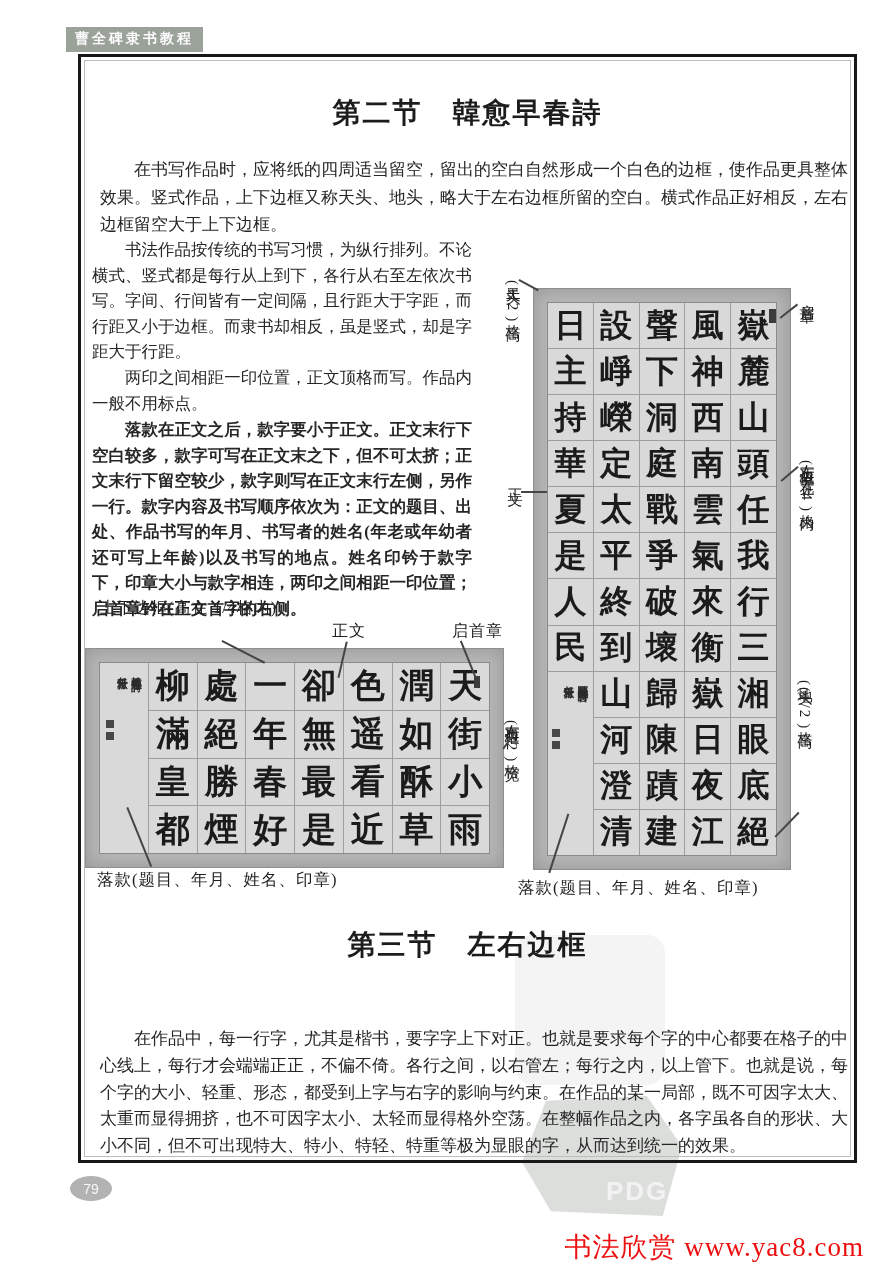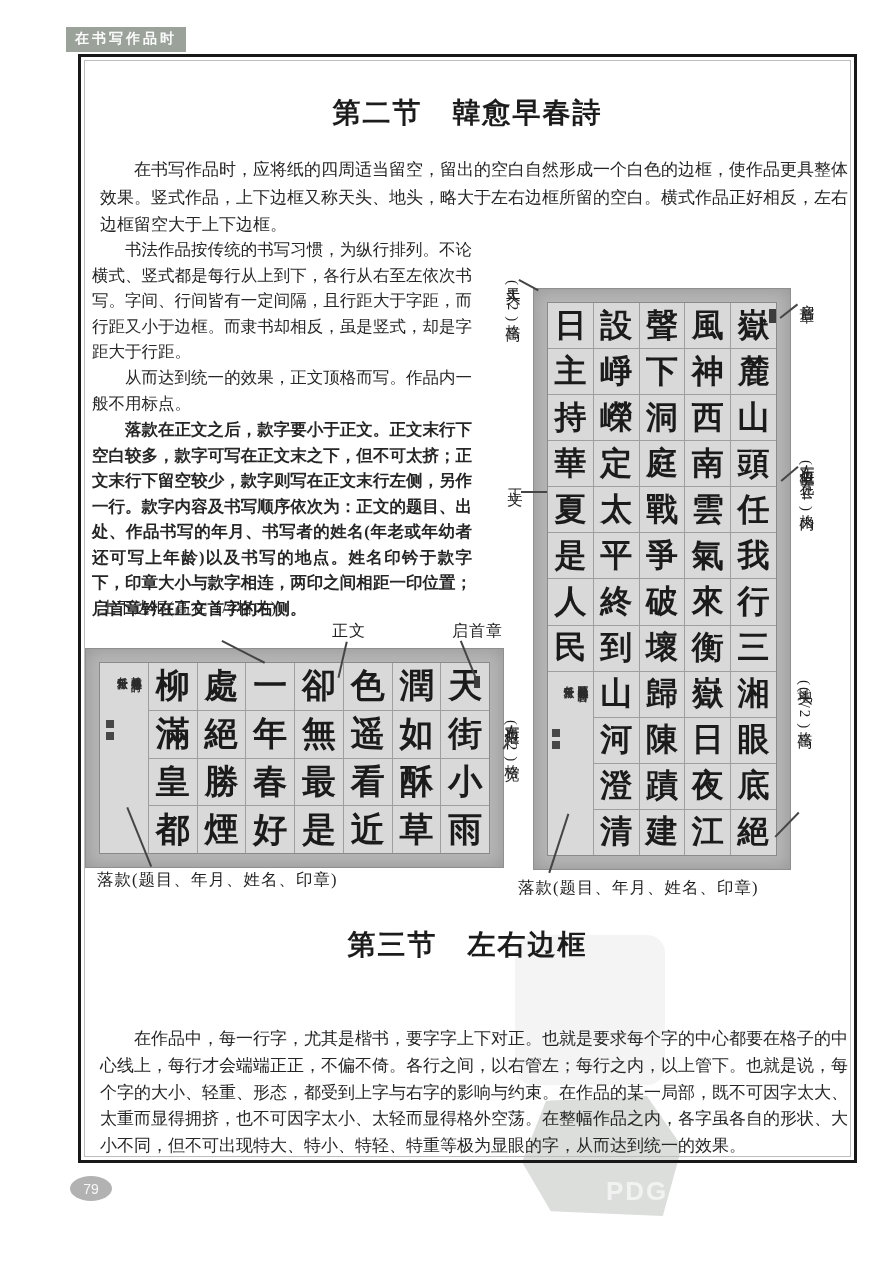--- a/index.html
+++ b/index.html
@@ -66,7 +66,7 @@
   <div class="wm-faint"></div>
   <div class="wm-blob"></div>
 
-  <div class="book-label">在书写作品时</div>
+  <div class="book-label">曹全碑隶书教程</div>
 
   <div class="page-frame"></div>
 

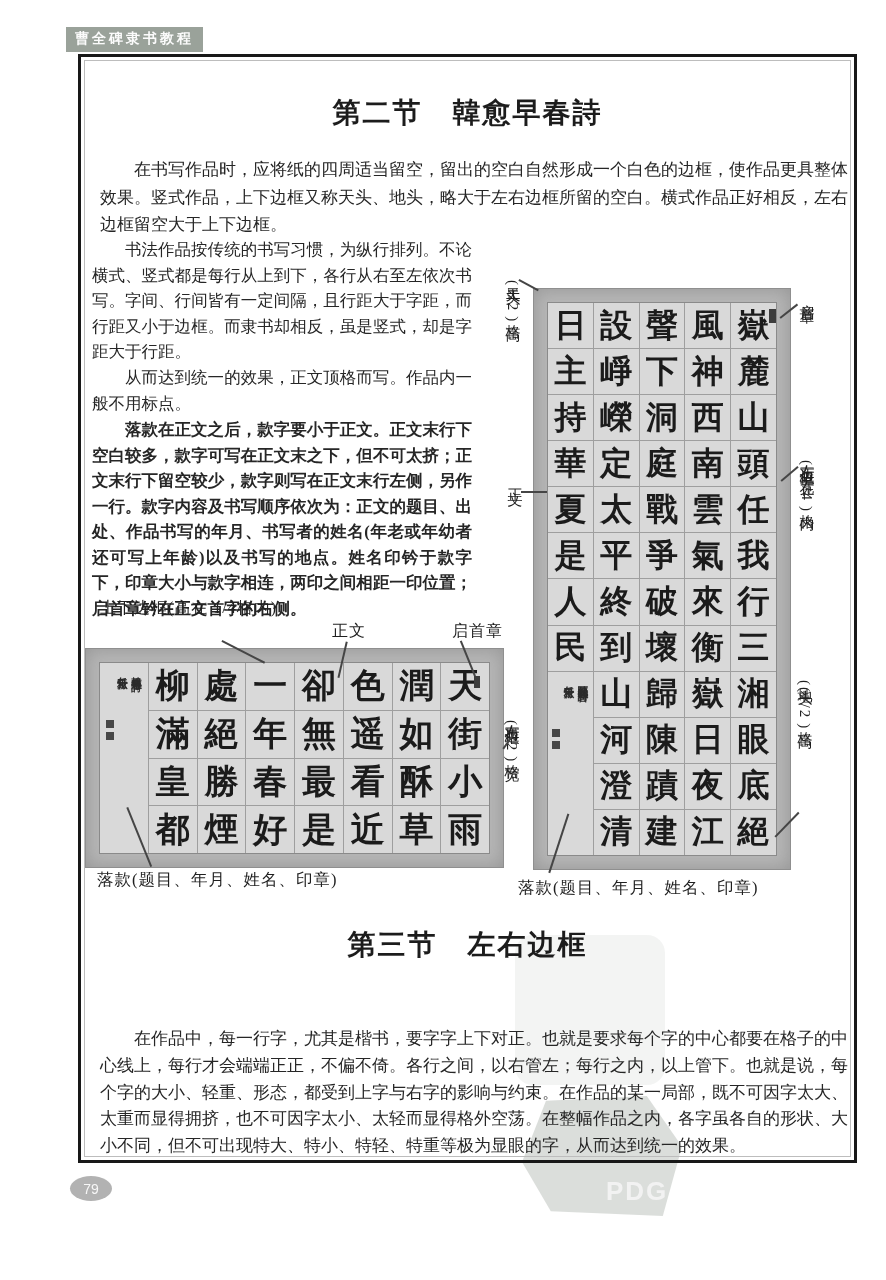--- a/index.html
+++ b/index.html
@@ -73,7 +73,7 @@
   <div class="sec-title" style="top:94px;">第二节　韓愈早春詩</div>
   <div class="para full" style="top:156px;">在书写作品时，应将纸的四周适当留空，留出的空白自然形成一个白色的边框，使作品更具整体效果。竖式作品，上下边框又称天头、地头，略大于左右边框所留的空白。横式作品正好相反，左右边框留空大于上下边框。</div>
   <div class="para col" style="top:237px;">书法作品按传统的书写习惯，为纵行排列。不论横式、竖式都是每行从上到下，各行从右至左依次书写。字间、行间皆有一定间隔，且行距大于字距，而行距又小于边框。而隶书却相反，虽是竖式，却是字距大于行距。</div>
-  <div class="para col" style="top:365px;">从而达到统一的效果，正文顶格而写。作品内一般不用标点。</div>
+  <div class="para col" style="top:365px;">两印之间相距一印位置，正文顶格而写。作品内一般不用标点。</div>
   <div class="para col" style="top:417px;font-weight:bold;">落款在正文之后，款字要小于正文。正文末行下空白较多，款字可写在正文末之下，但不可太挤；正文末行下留空较少，款字则写在正文末行左侧，另作一行。款字内容及书写顺序依次为：正文的题目、出处、作品书写的年月、书写者的姓名(年老或年幼者还可写上年龄)以及书写的地点。姓名印钤于款字下，印章大小与款字相连，两印之间相距一印位置；启首章钤在正文首字的右侧。</div>
 
   <div class="ann vert" style="left:503px;top:276px;height:160px;">天头(1/2格高)</div>

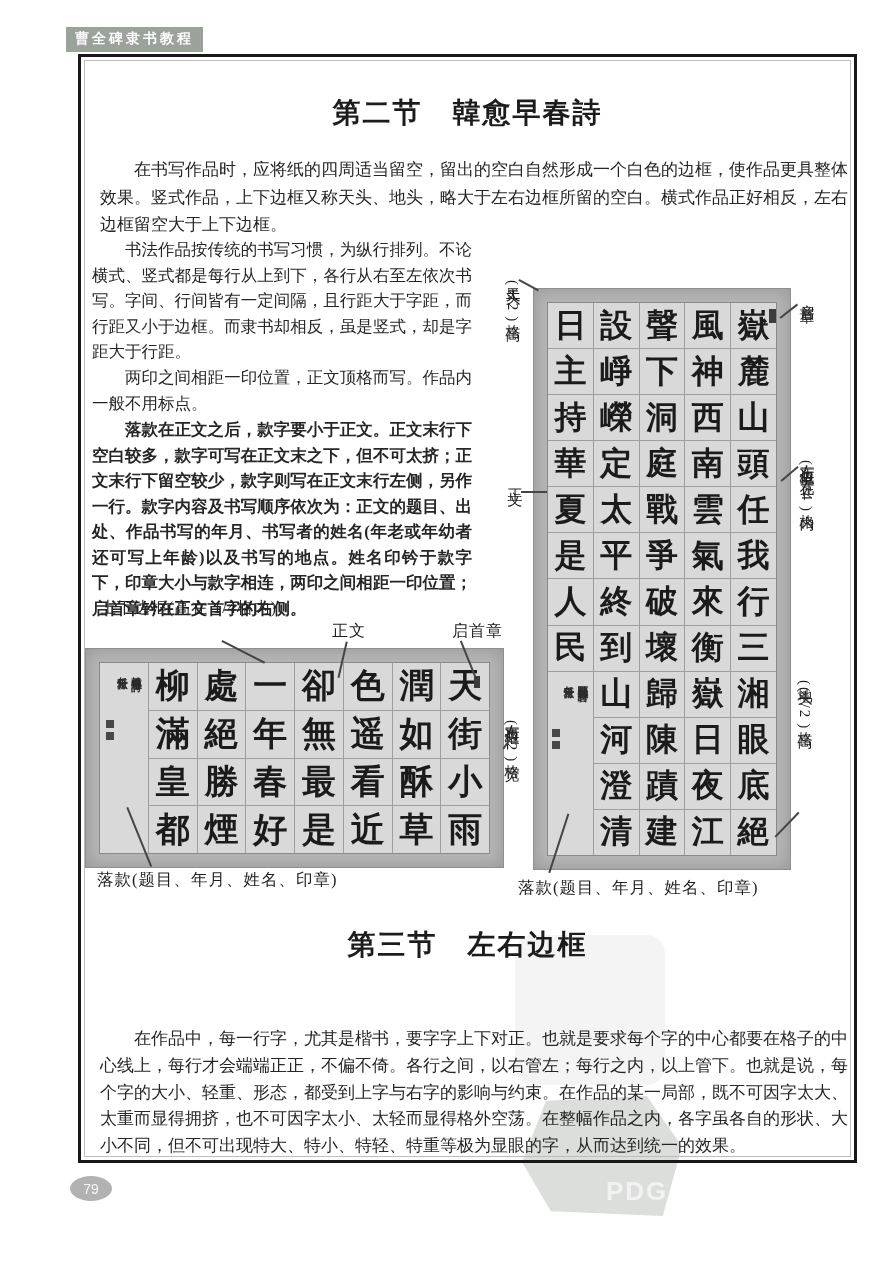--- a/index.html
+++ b/index.html
@@ -398,6 +398,7 @@
 
   <div class="page-badge">79</div>
   <div class="pdg">PDG</div>
+  <div class="credit">书法欣赏 www.yac8.com</div>
 
 </div>
 

